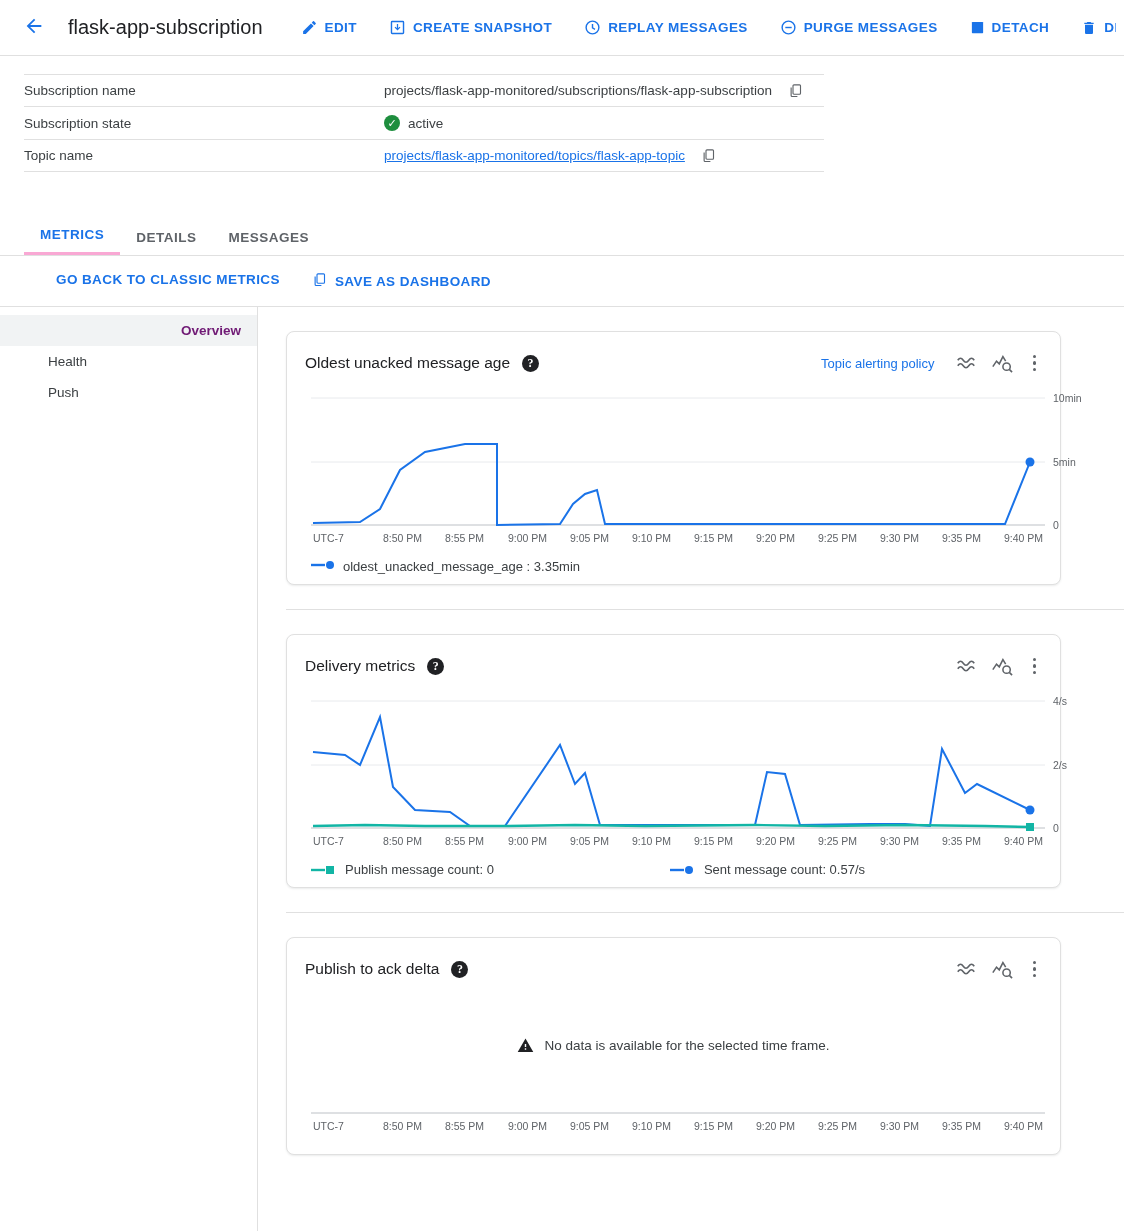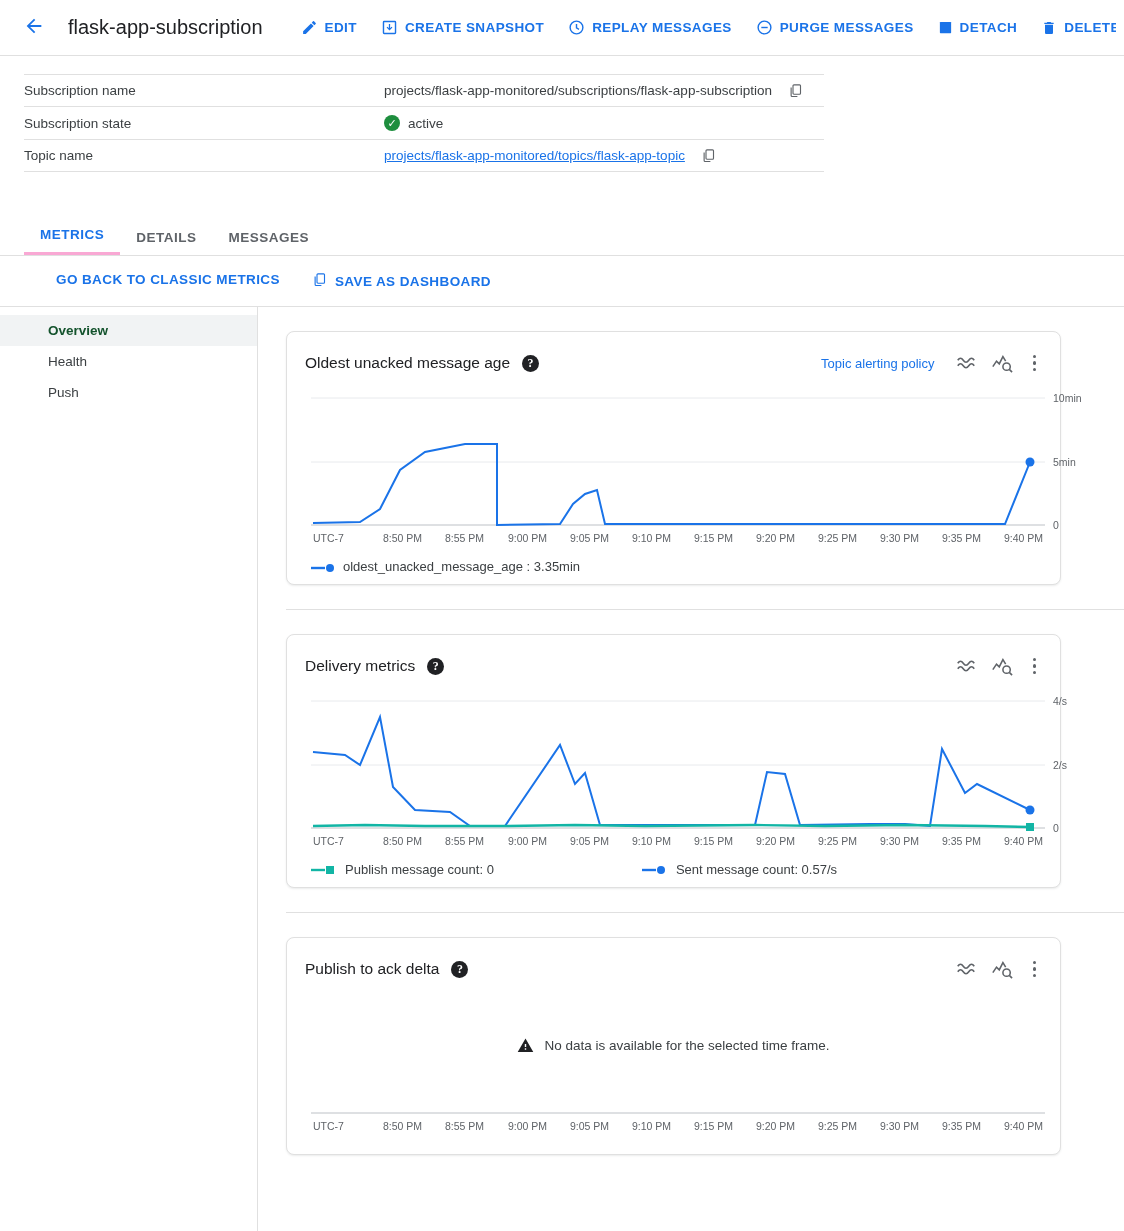--- a/index.html
+++ b/index.html
@@ -39,7 +39,7 @@
   .tb-actions {
     display: flex;
     align-items: center;
-    gap: 0px;
+    gap: 8px;
     overflow: hidden;
   }
   .tb-btn {

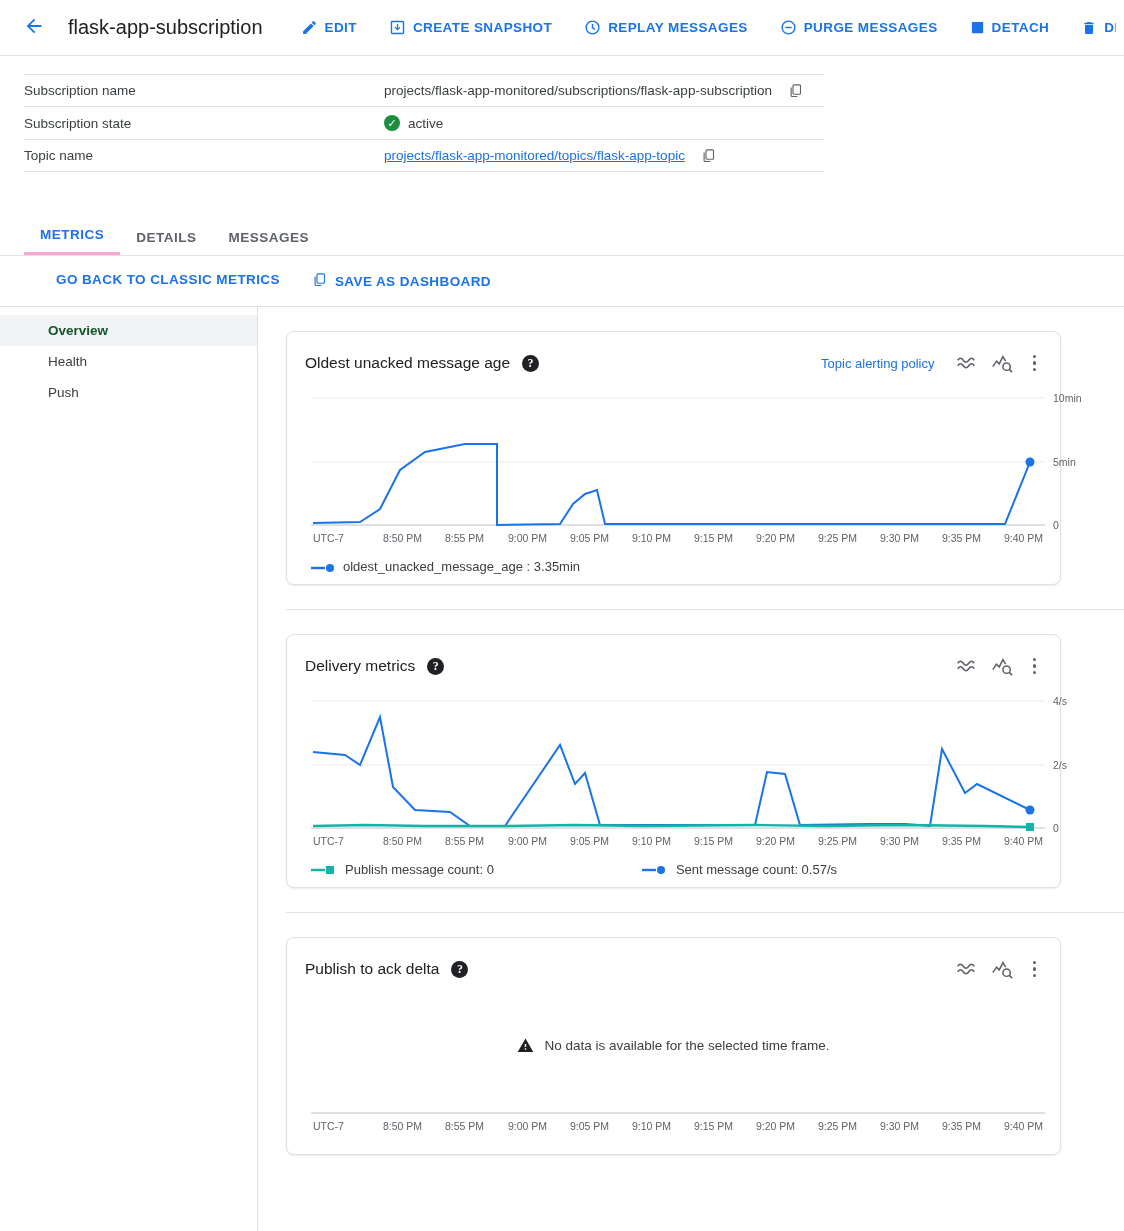--- a/index.html
+++ b/index.html
@@ -135,7 +135,7 @@
     padding: 8px 16px 8px 48px;
     cursor: pointer;
   }
-  .nav-item.active { background: #e8f0fe; color: #14532d; font-weight: bold; background: #f1f3f4; }
+  .nav-item.active { background: #e8f0fe; color: #701a75; font-weight: bold; background: #f1f3f4; text-align: right; }
   .content {
     flex: 1 1 auto;
     background: #fff;

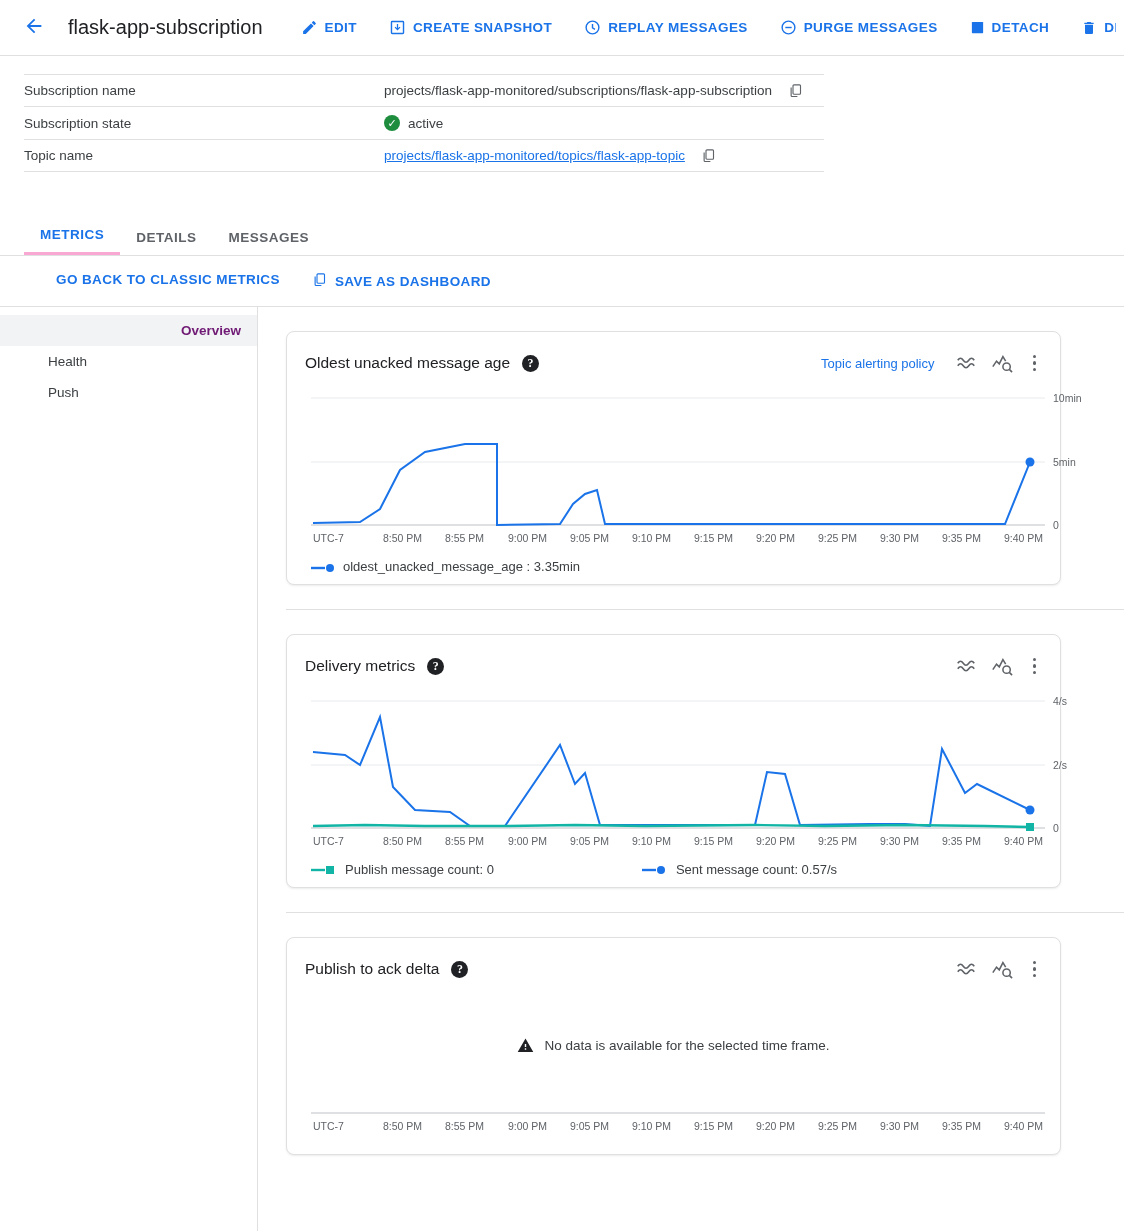--- a/index.html
+++ b/index.html
@@ -193,7 +193,7 @@
   .chart-area { position: relative; margin-top: 4px; }
   .legend {
     display: flex;
-    align-items: flex-end;
+    align-items: flex-start;
     gap: 6px;
     font-size: 13px;
     color: #3c4043;

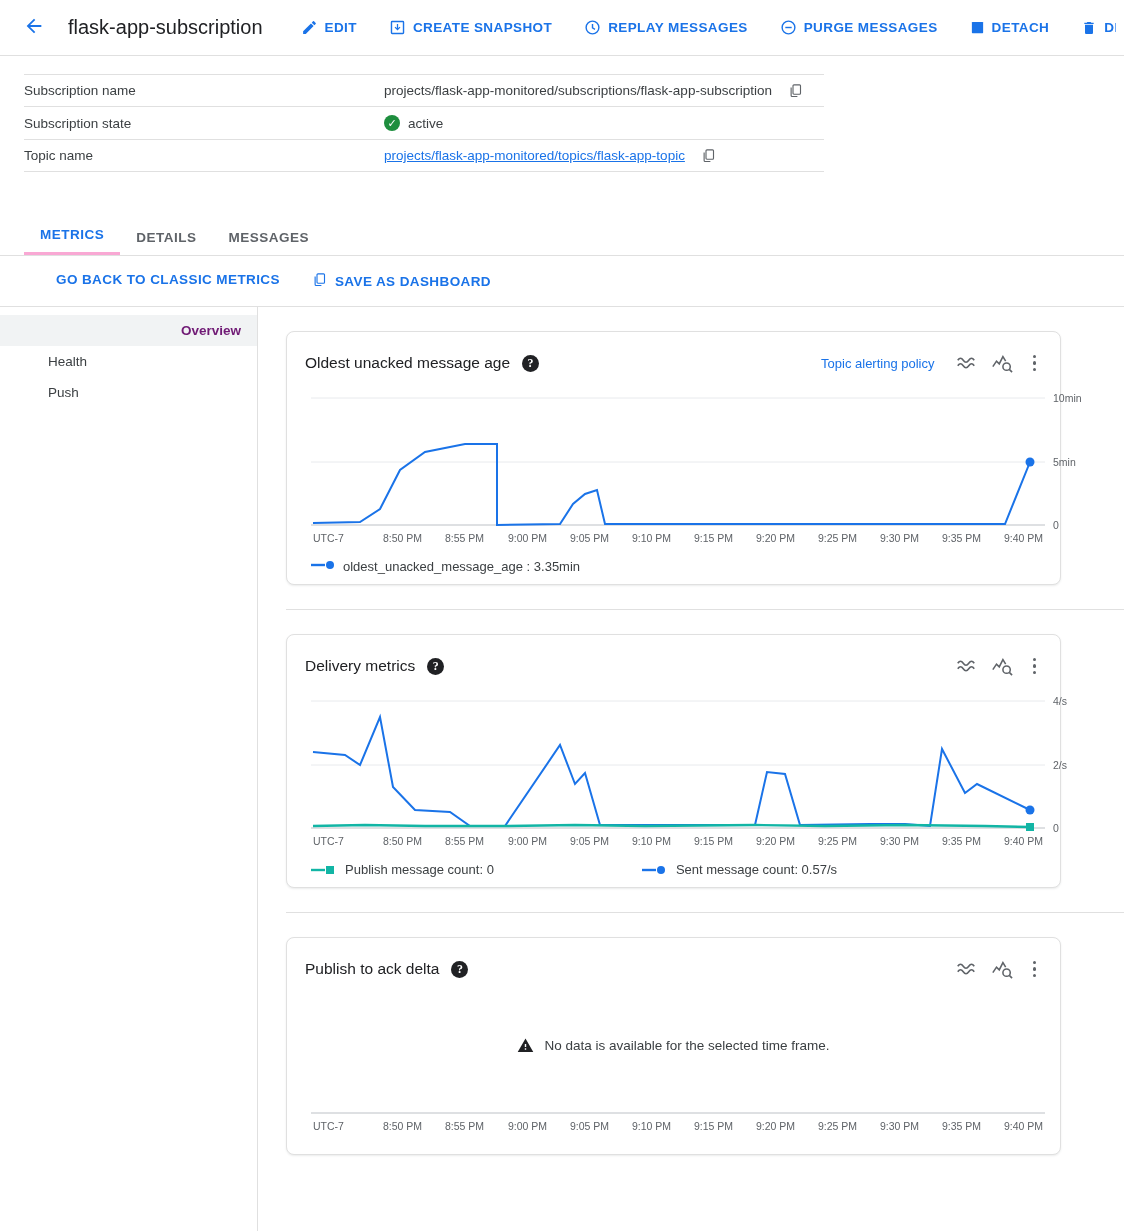--- a/index.html
+++ b/index.html
@@ -200,7 +200,7 @@
     margin-top: 6px;
     padding-left: 6px;
   }
-  .legend-group { display: flex; padding-left: 6px; margin-top: 6px; }
+  .legend-group { display: flex; gap: 28px; padding-left: 6px; margin-top: 6px; }
   .legend-entry { display: flex; align-items: center; gap: 8px; font-size: 13px; color: #3c4043; }
   .swatch-line { display: inline-flex; align-items: center; }
   .nodata {

